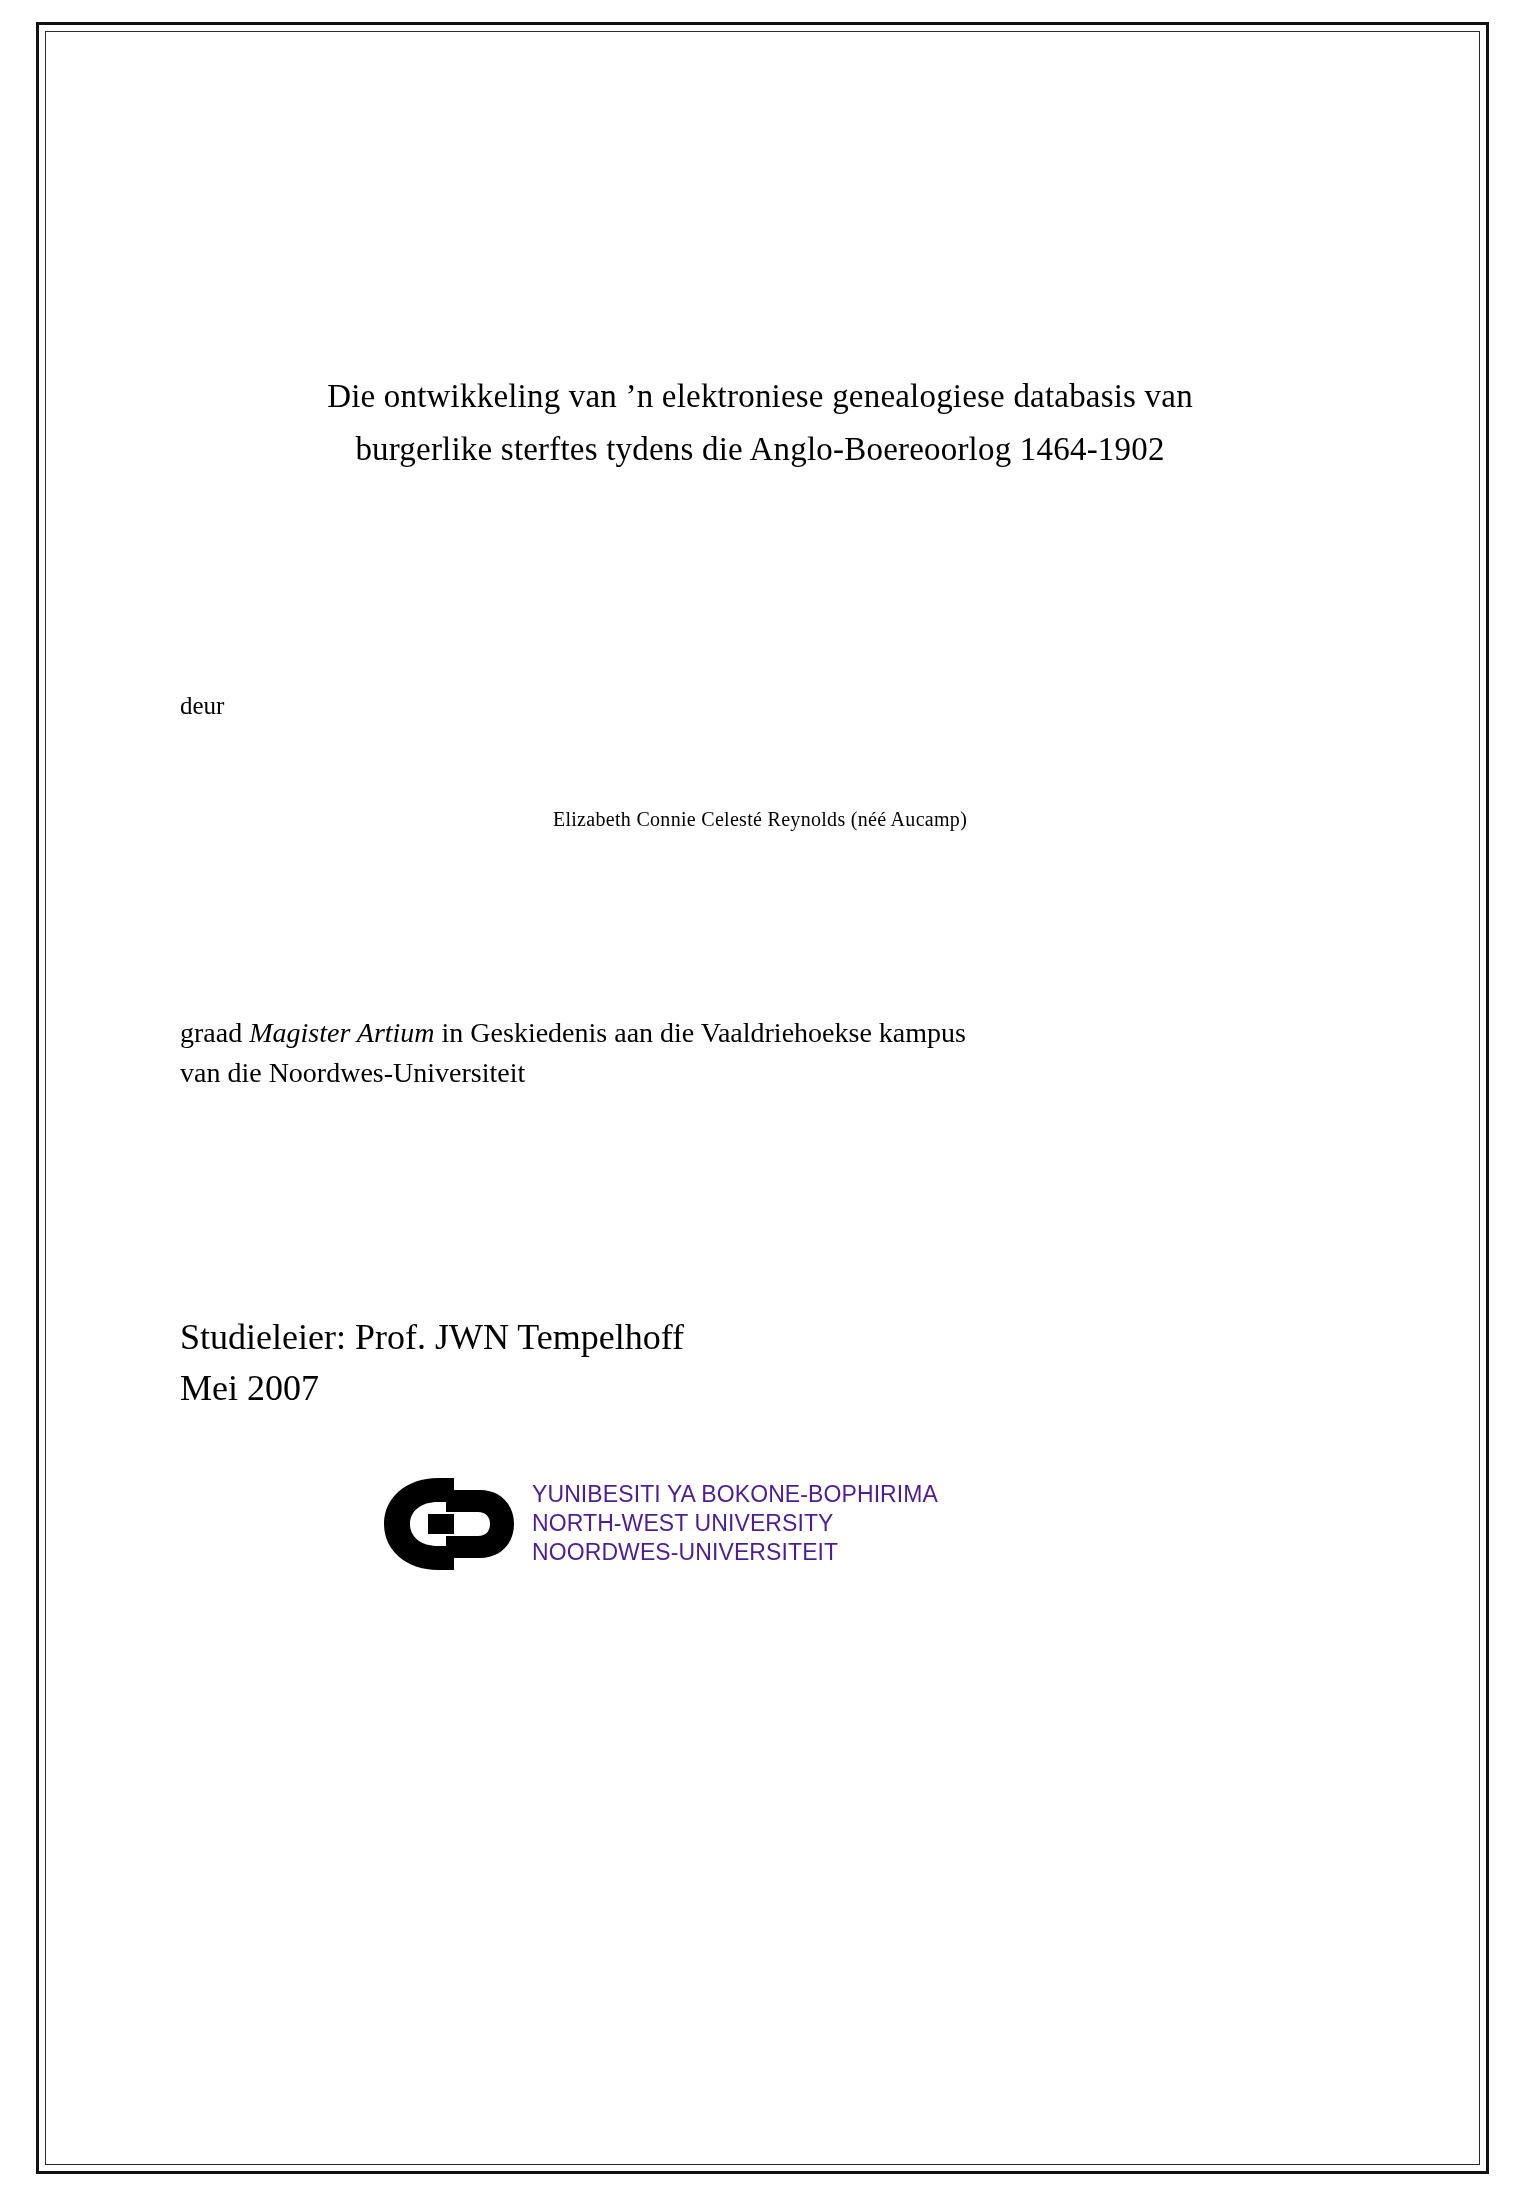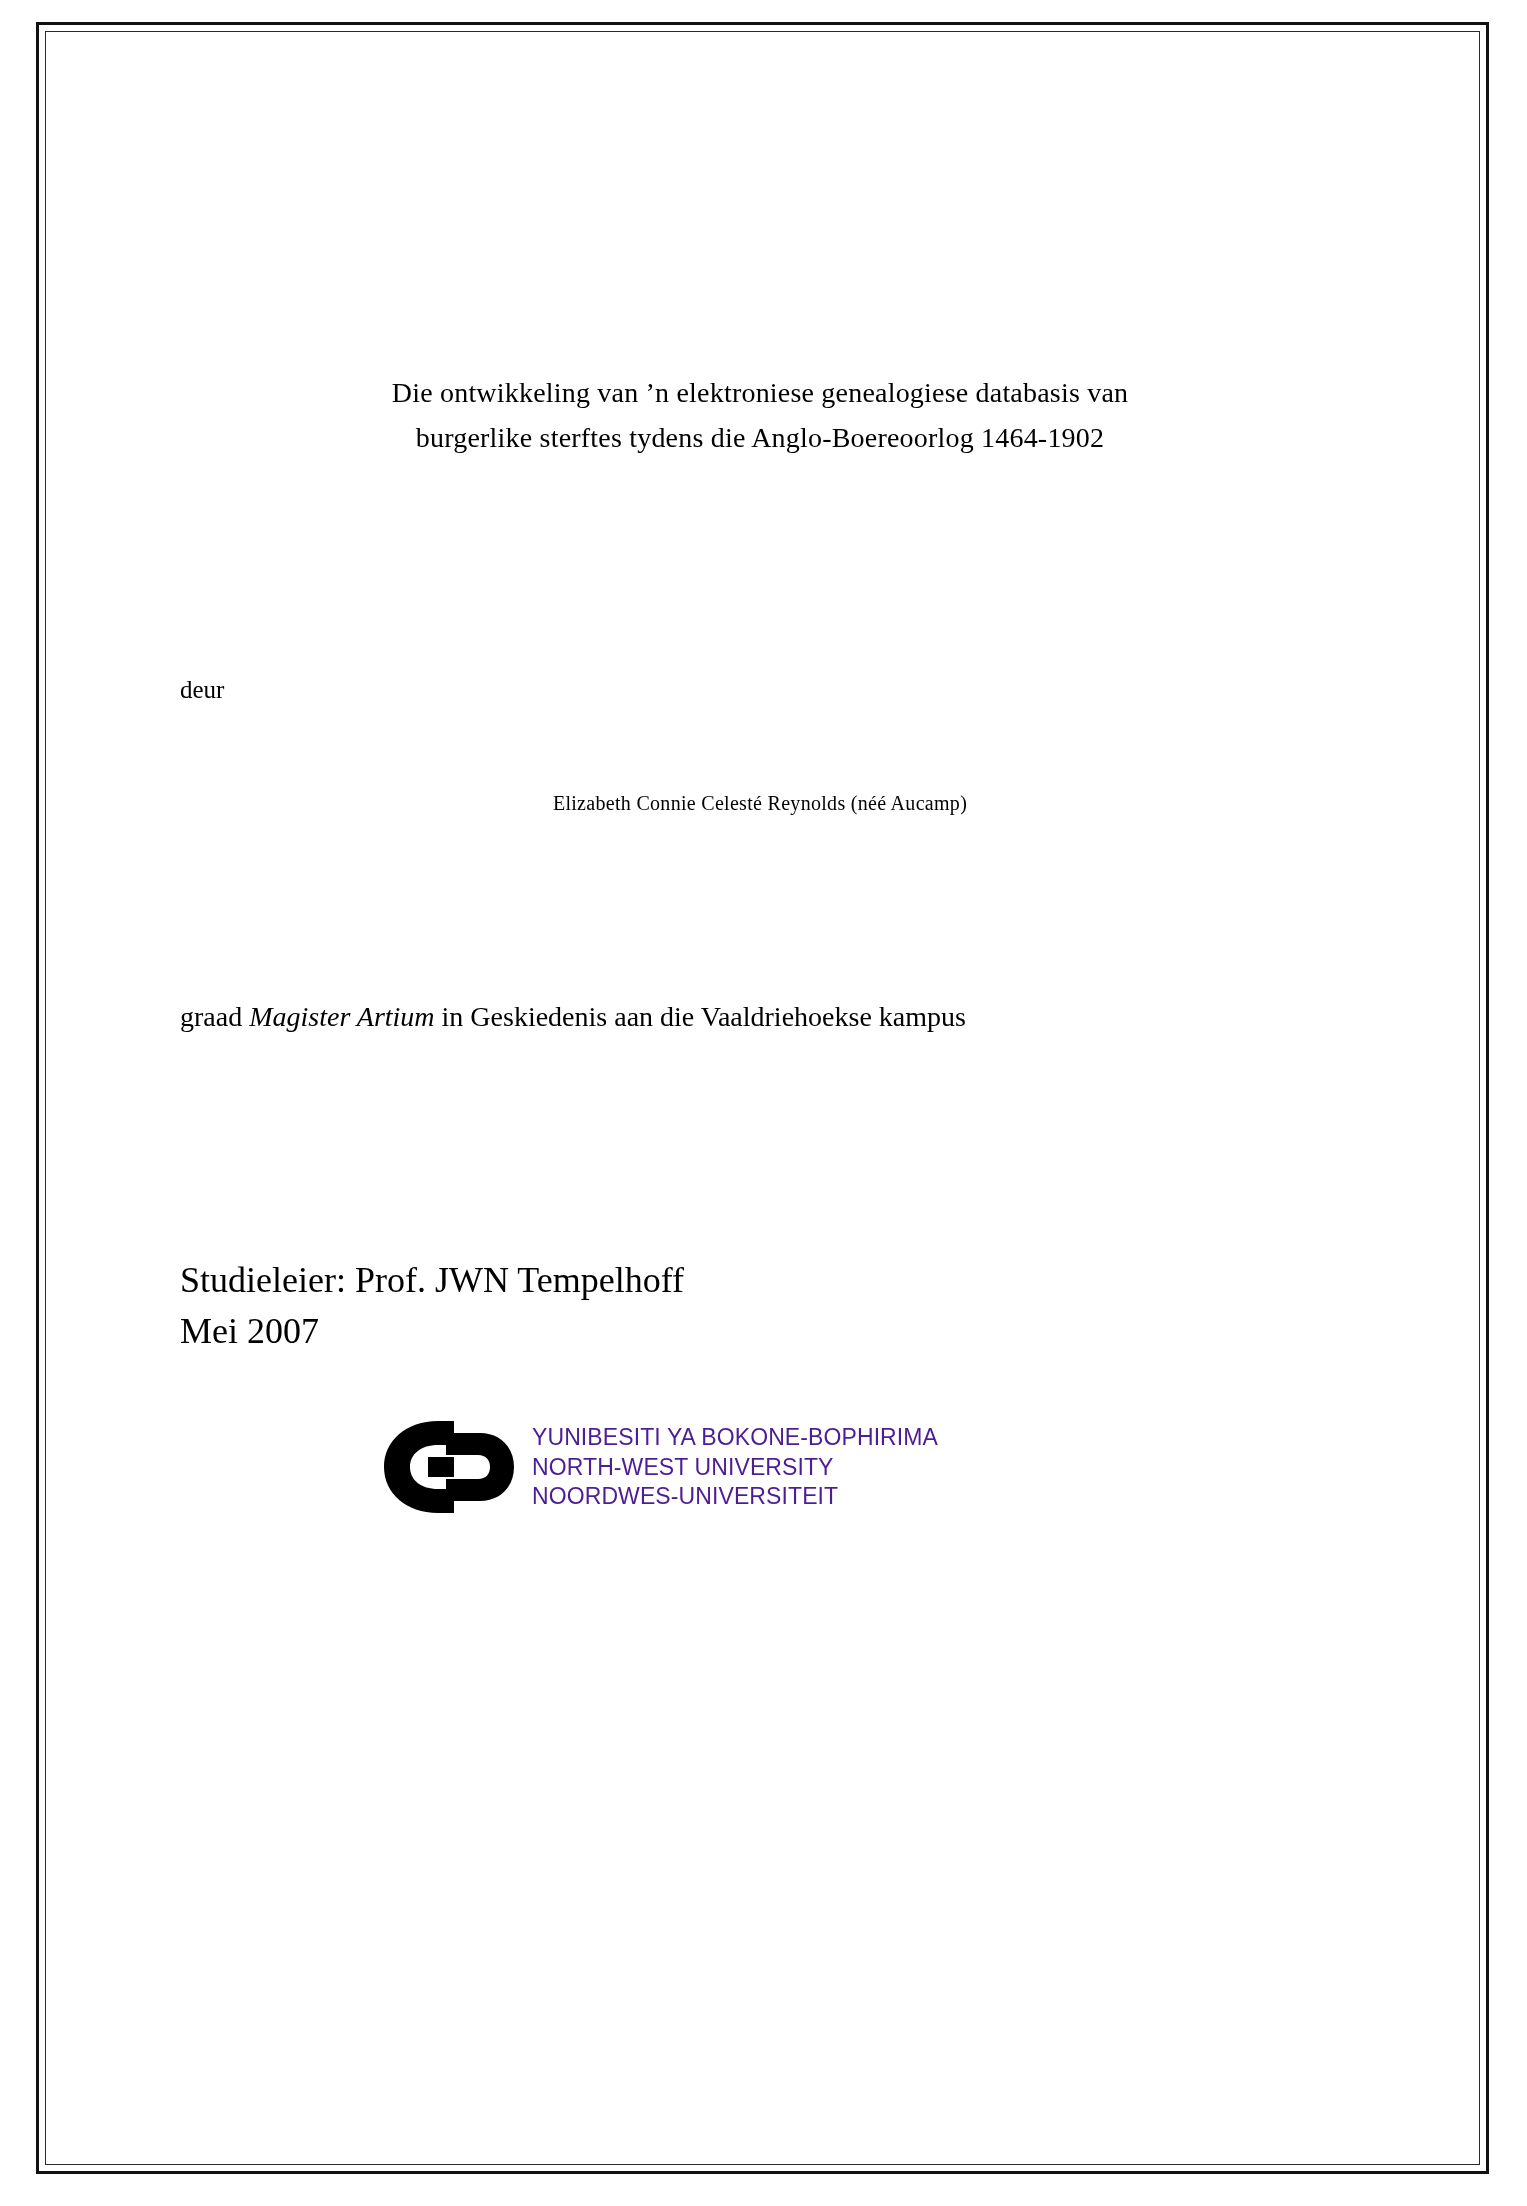--- a/index.html
+++ b/index.html
@@ -60,7 +60,7 @@
     text-align: center;
   }
   .title-line {
-    font-size: 28px;
+    font-size: 33px;
     line-height: 1.62;
     letter-spacing: 0.2px;
     white-space: nowrap;

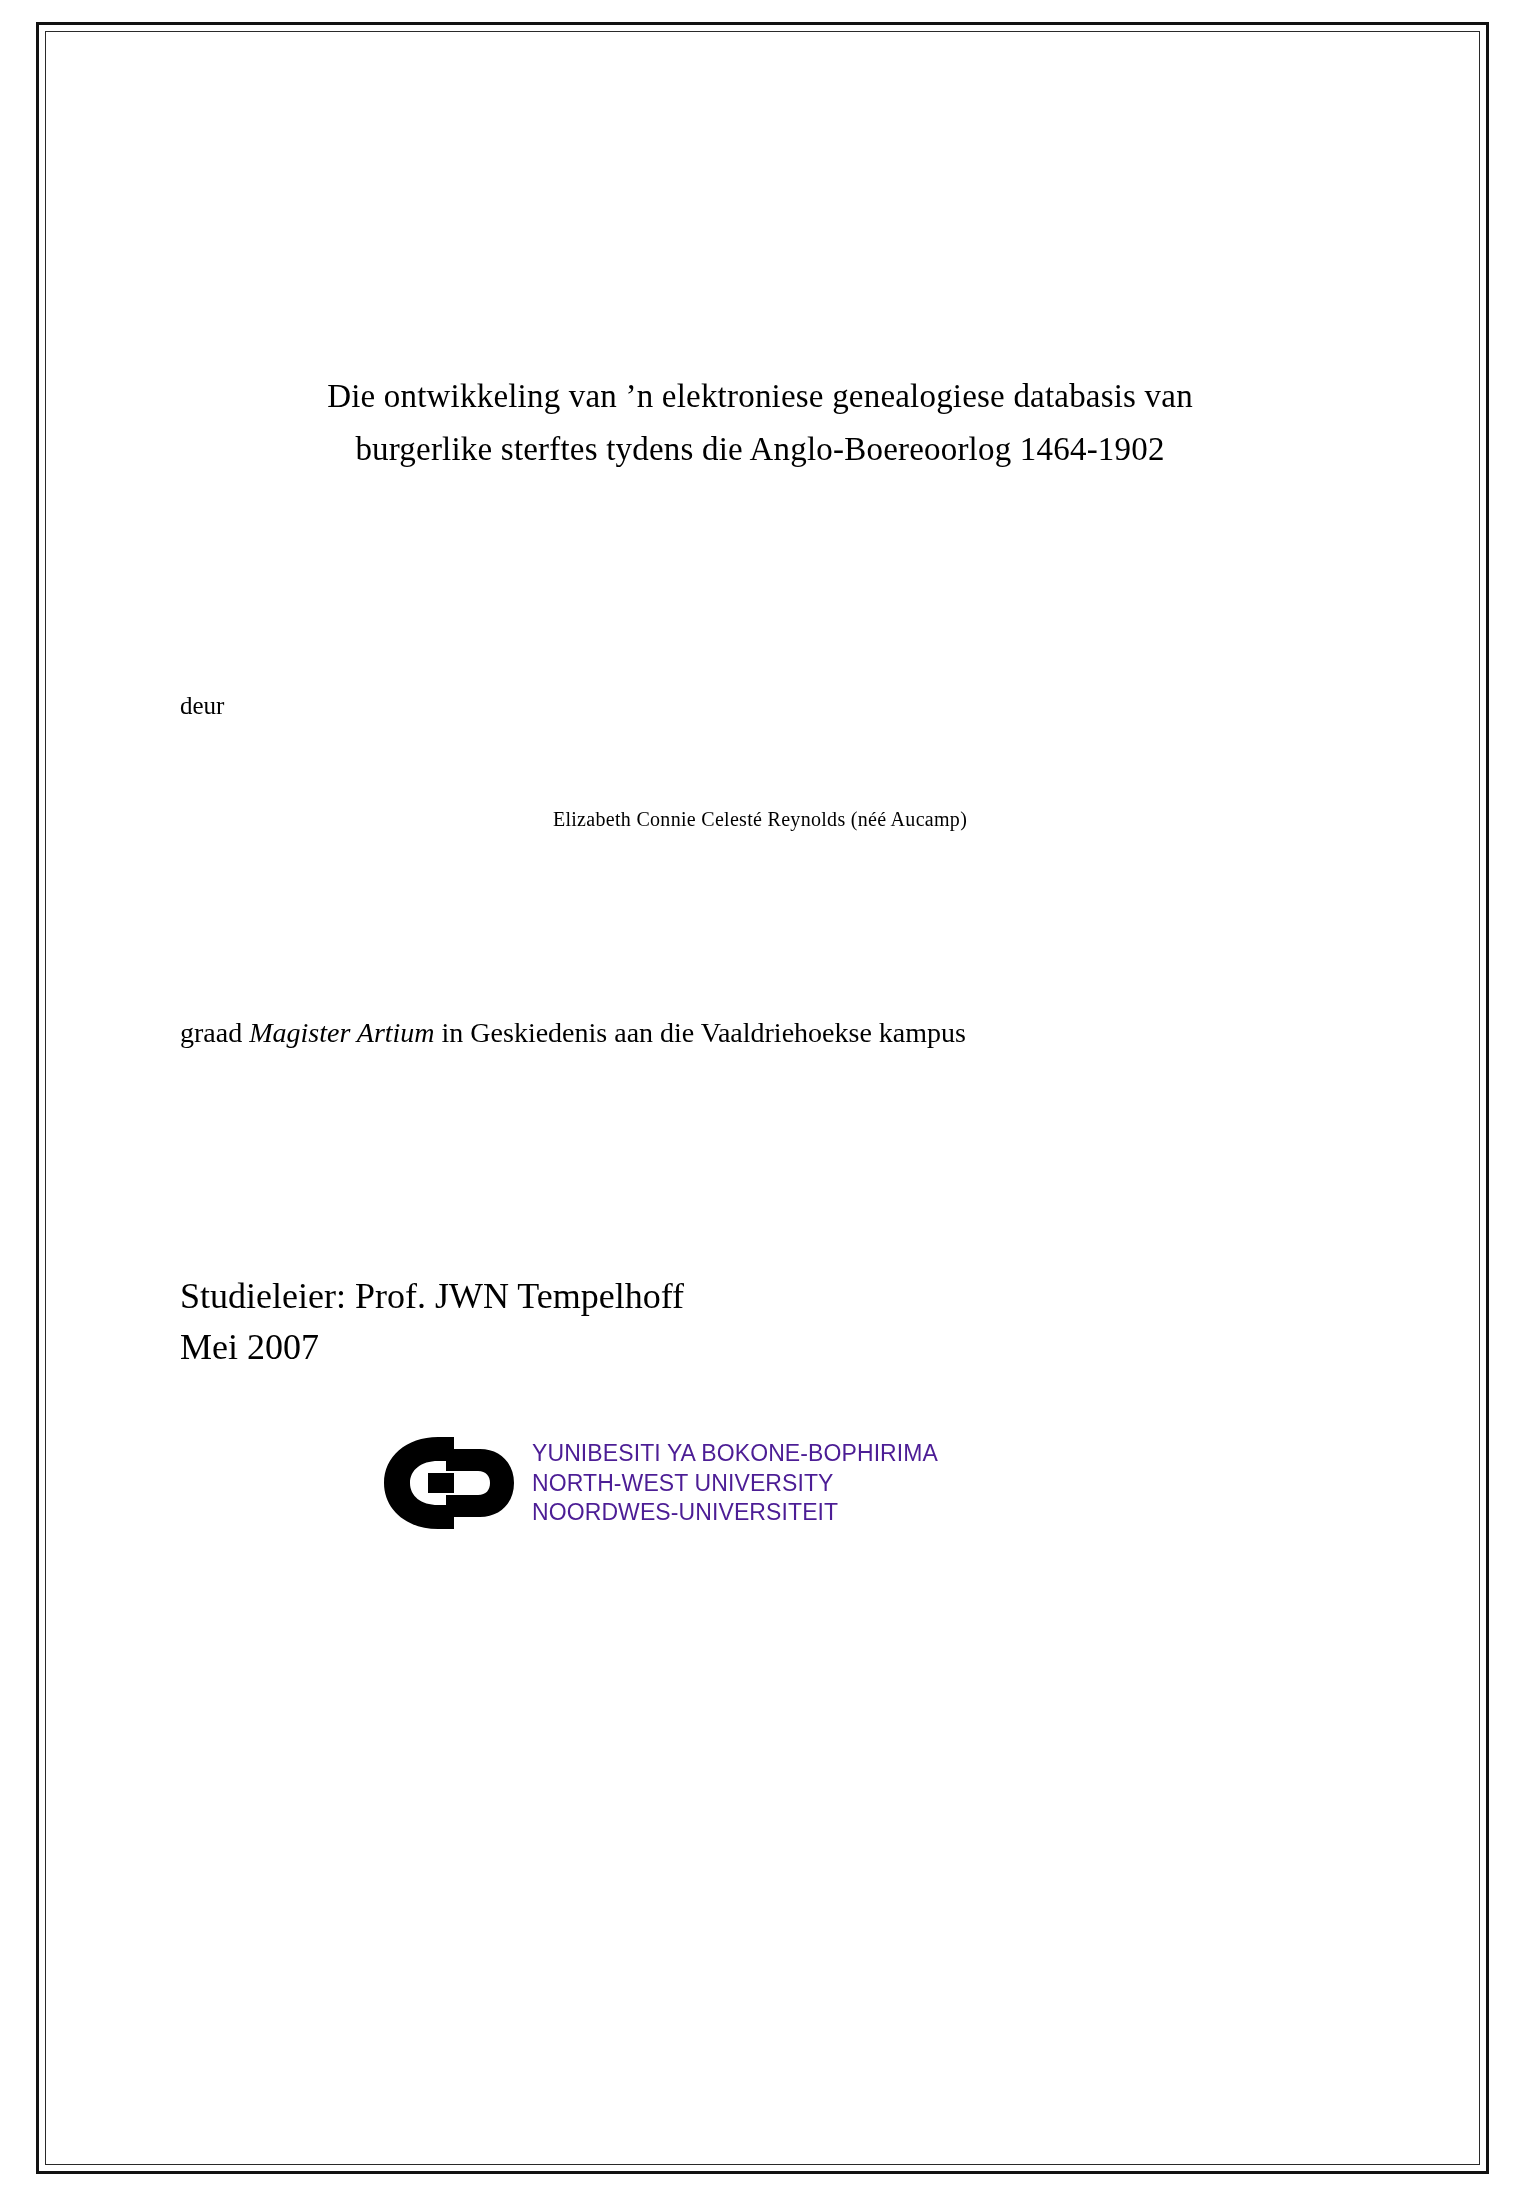--- a/index.html
+++ b/index.html
@@ -145,6 +145,7 @@
 
     <div class="abstract-block">
       <div><span>graad </span><span class="ital">Magister Artium</span><span> in Geskiedenis aan die Vaaldriehoekse kampus</span></div>
+      <div>van die Noordwes-Universiteit</div>
     </div>
 
     <div class="supervisor-block">

